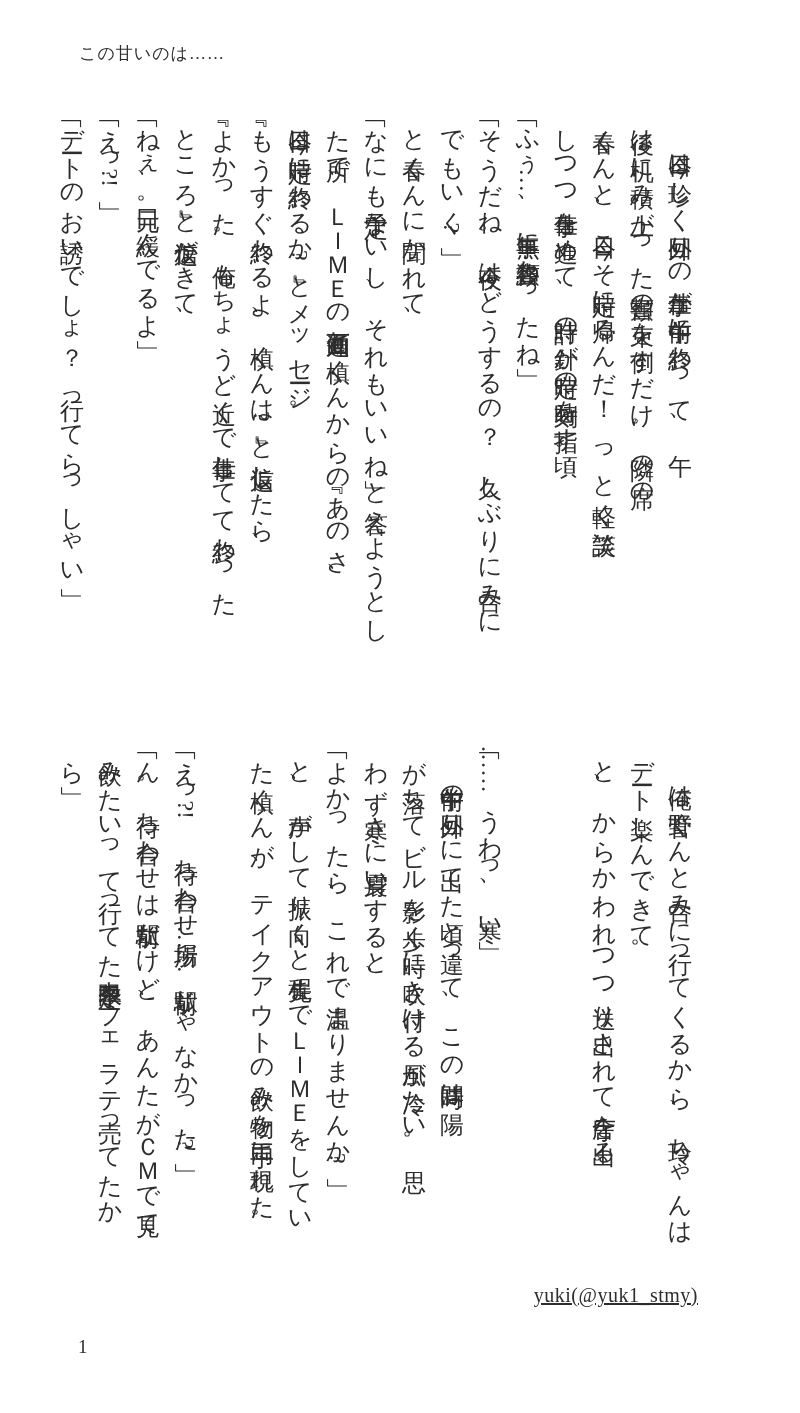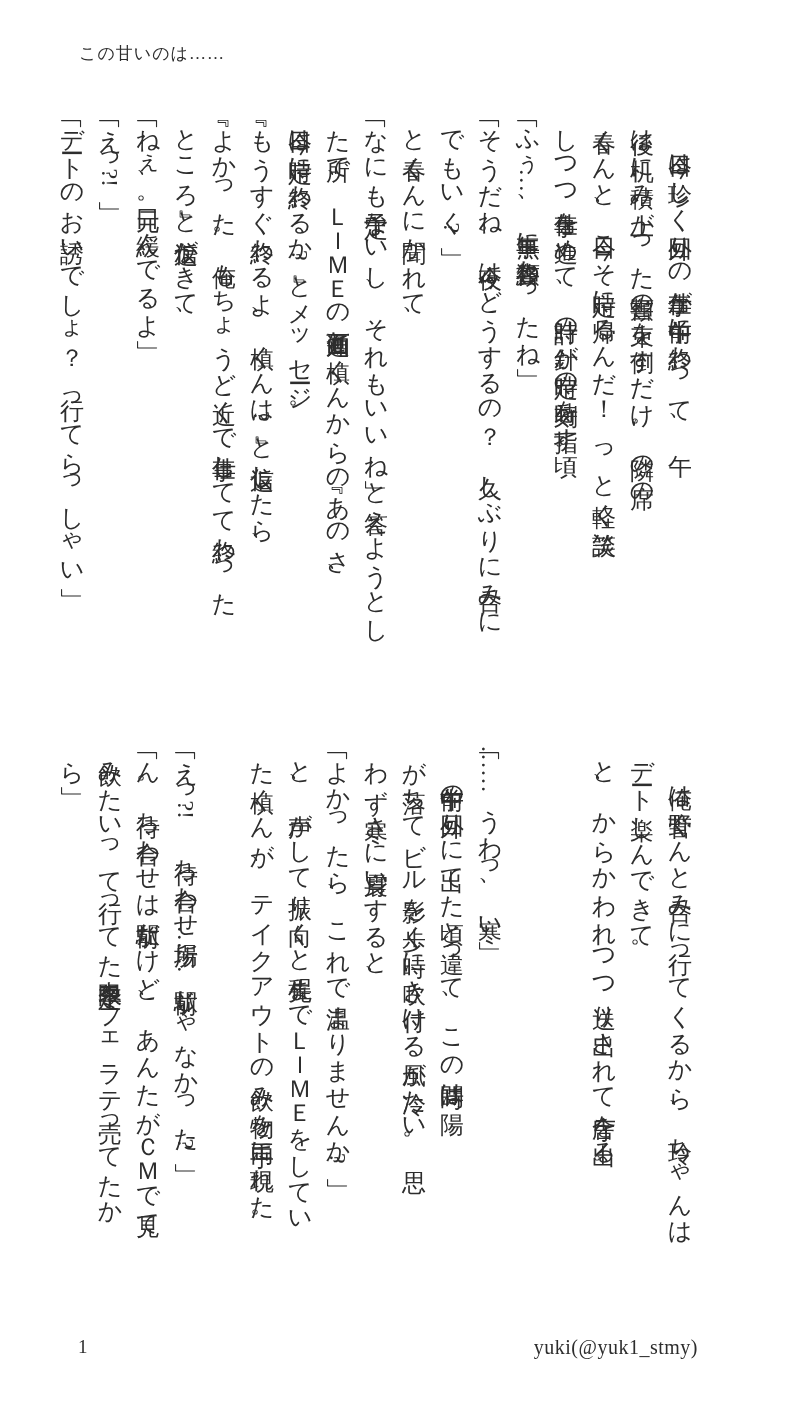--- a/index.html
+++ b/index.html
@@ -50,9 +50,10 @@
   .footer-credit {
     position: absolute;
     right: 78px;
-    top: 1336px;
+    top: 1284px;
     font-size: 20px;
     letter-spacing: 0.5px;
+    text-decoration: underline;
   }
 </style>
 </head>

